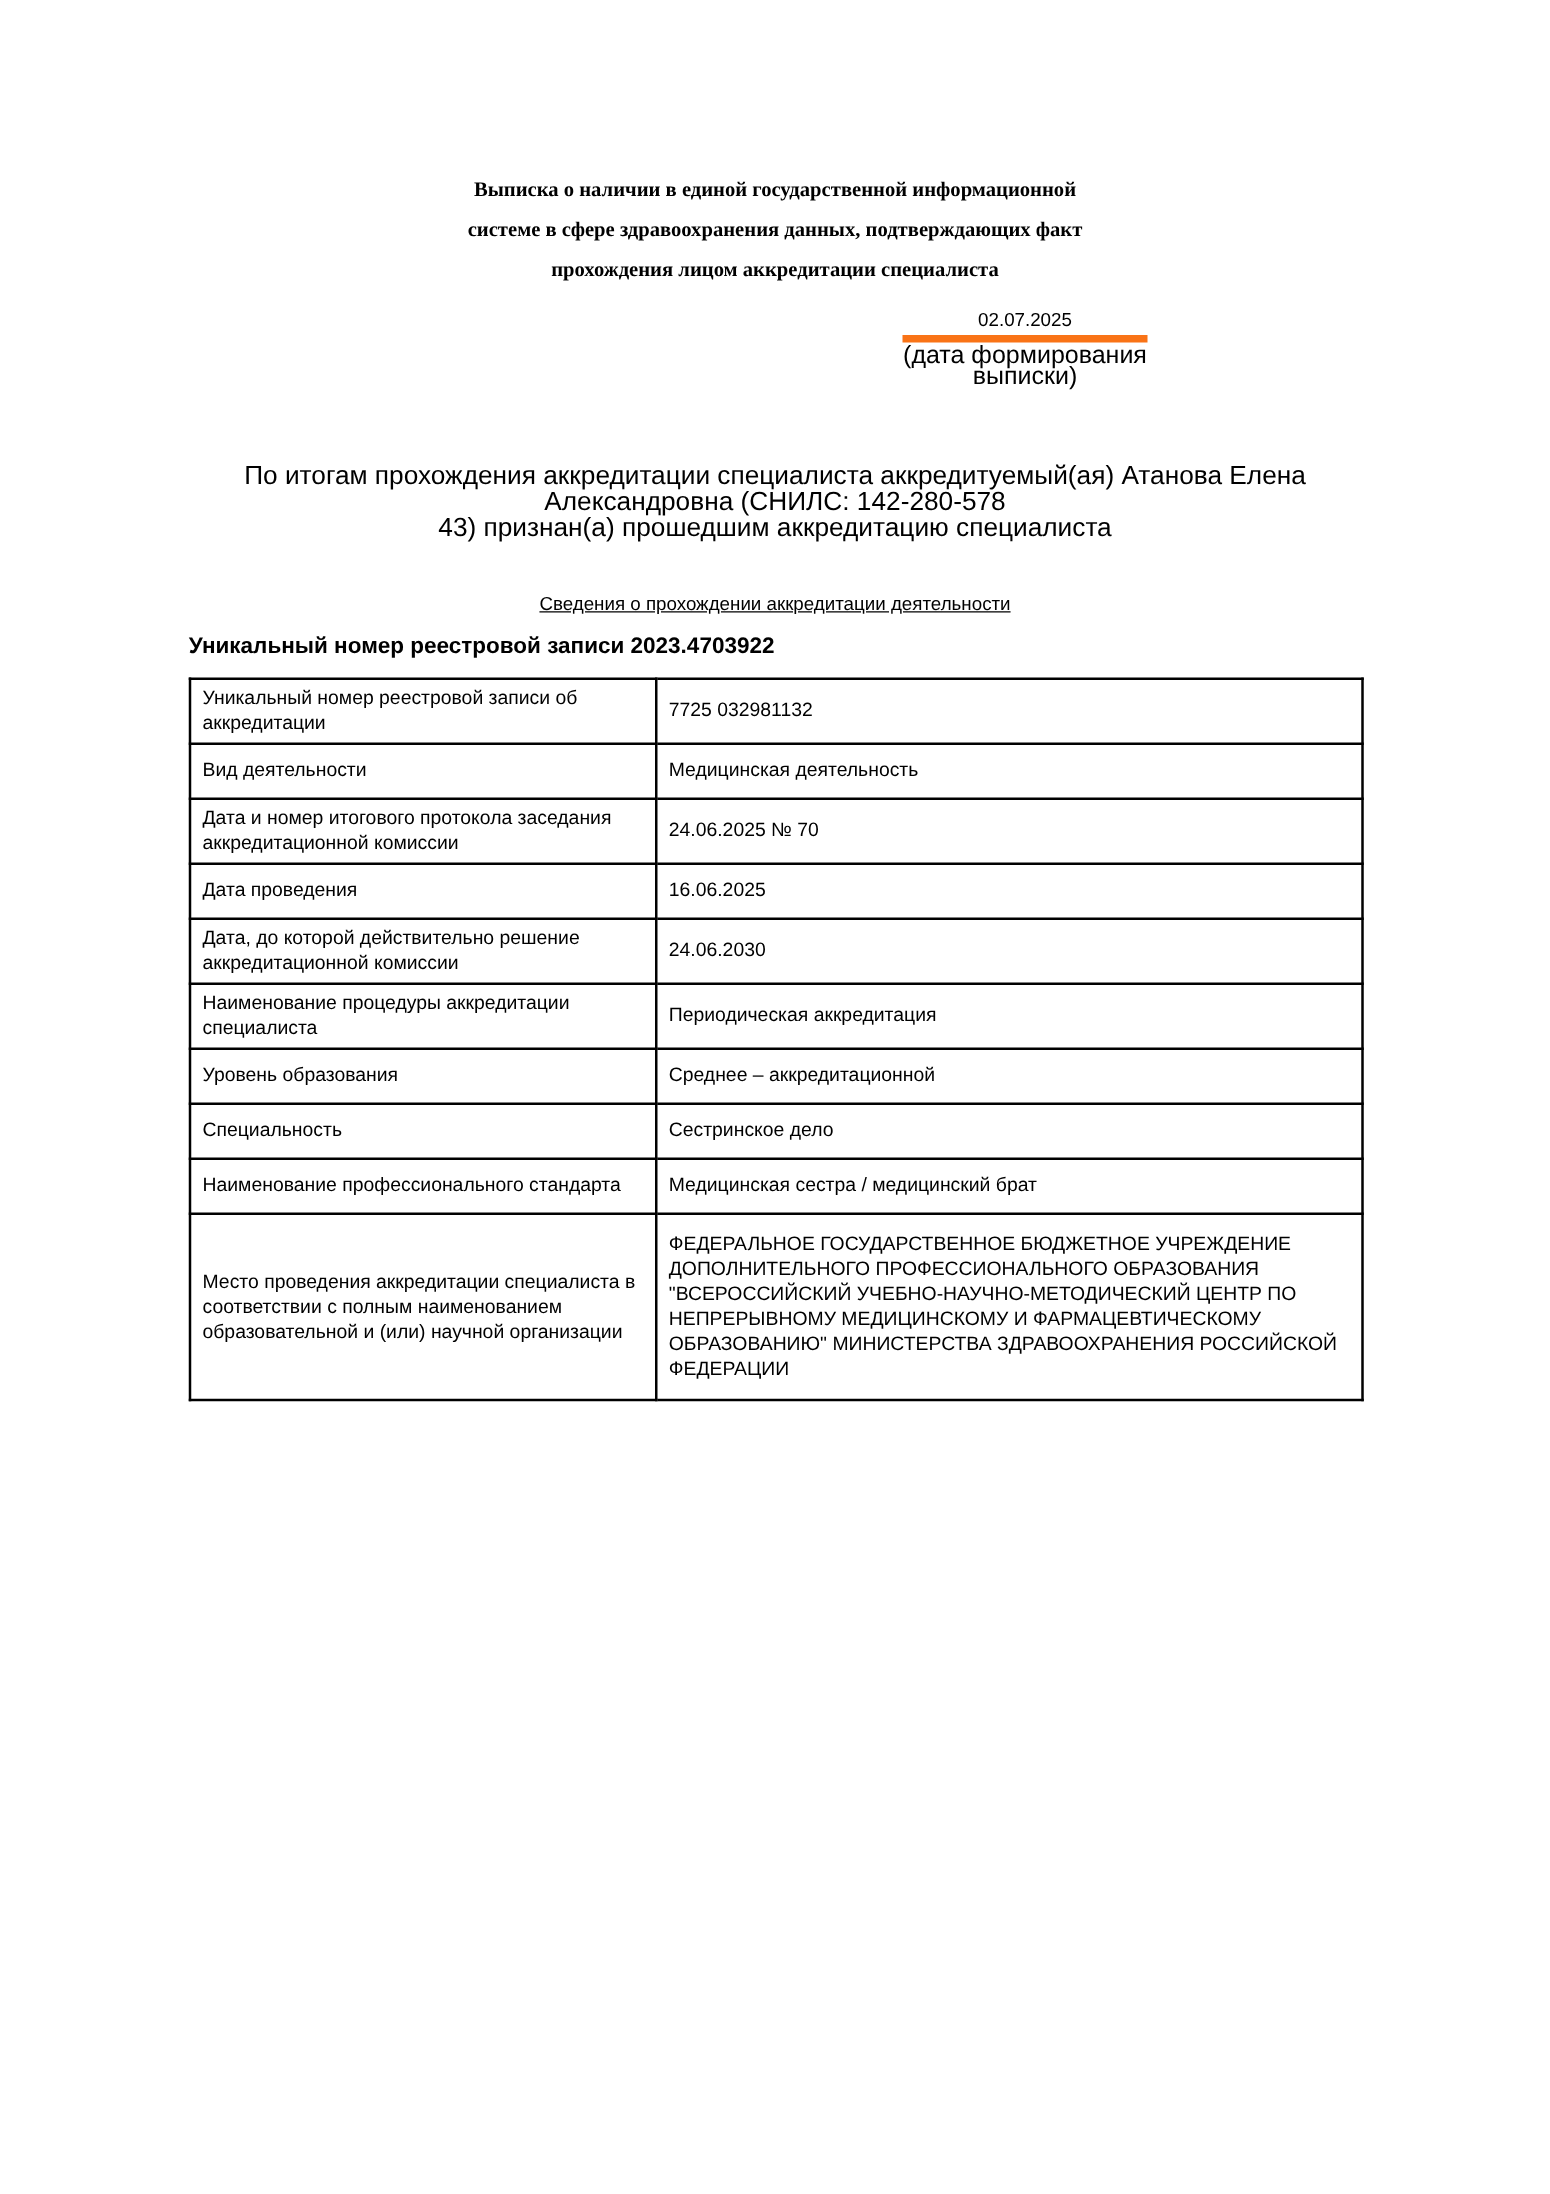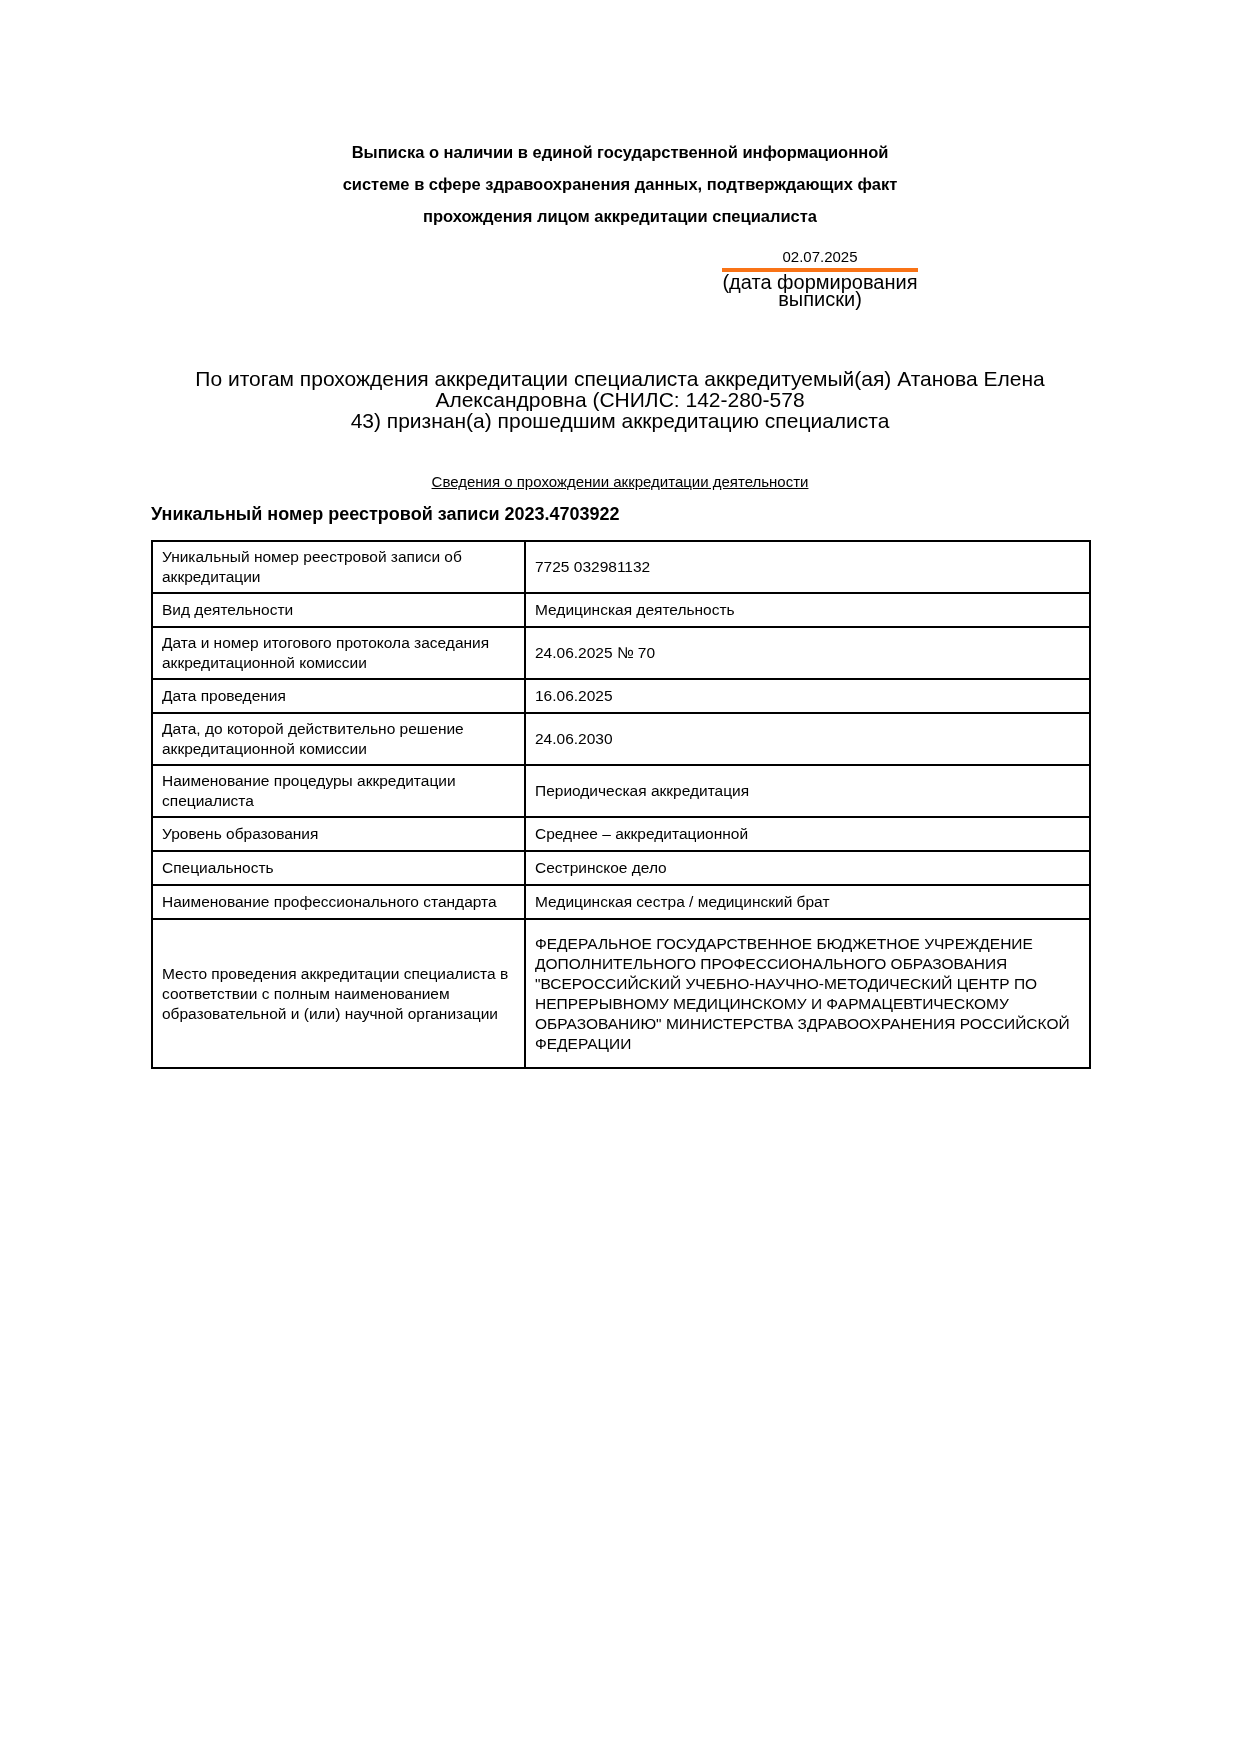--- a/index.html
+++ b/index.html
@@ -27,6 +27,7 @@
     font-weight: bold;
     font-size: 16.5px;
     line-height: 32px;
+    font-family: Liberation Serif, serif;
   }
   
   .date-block {

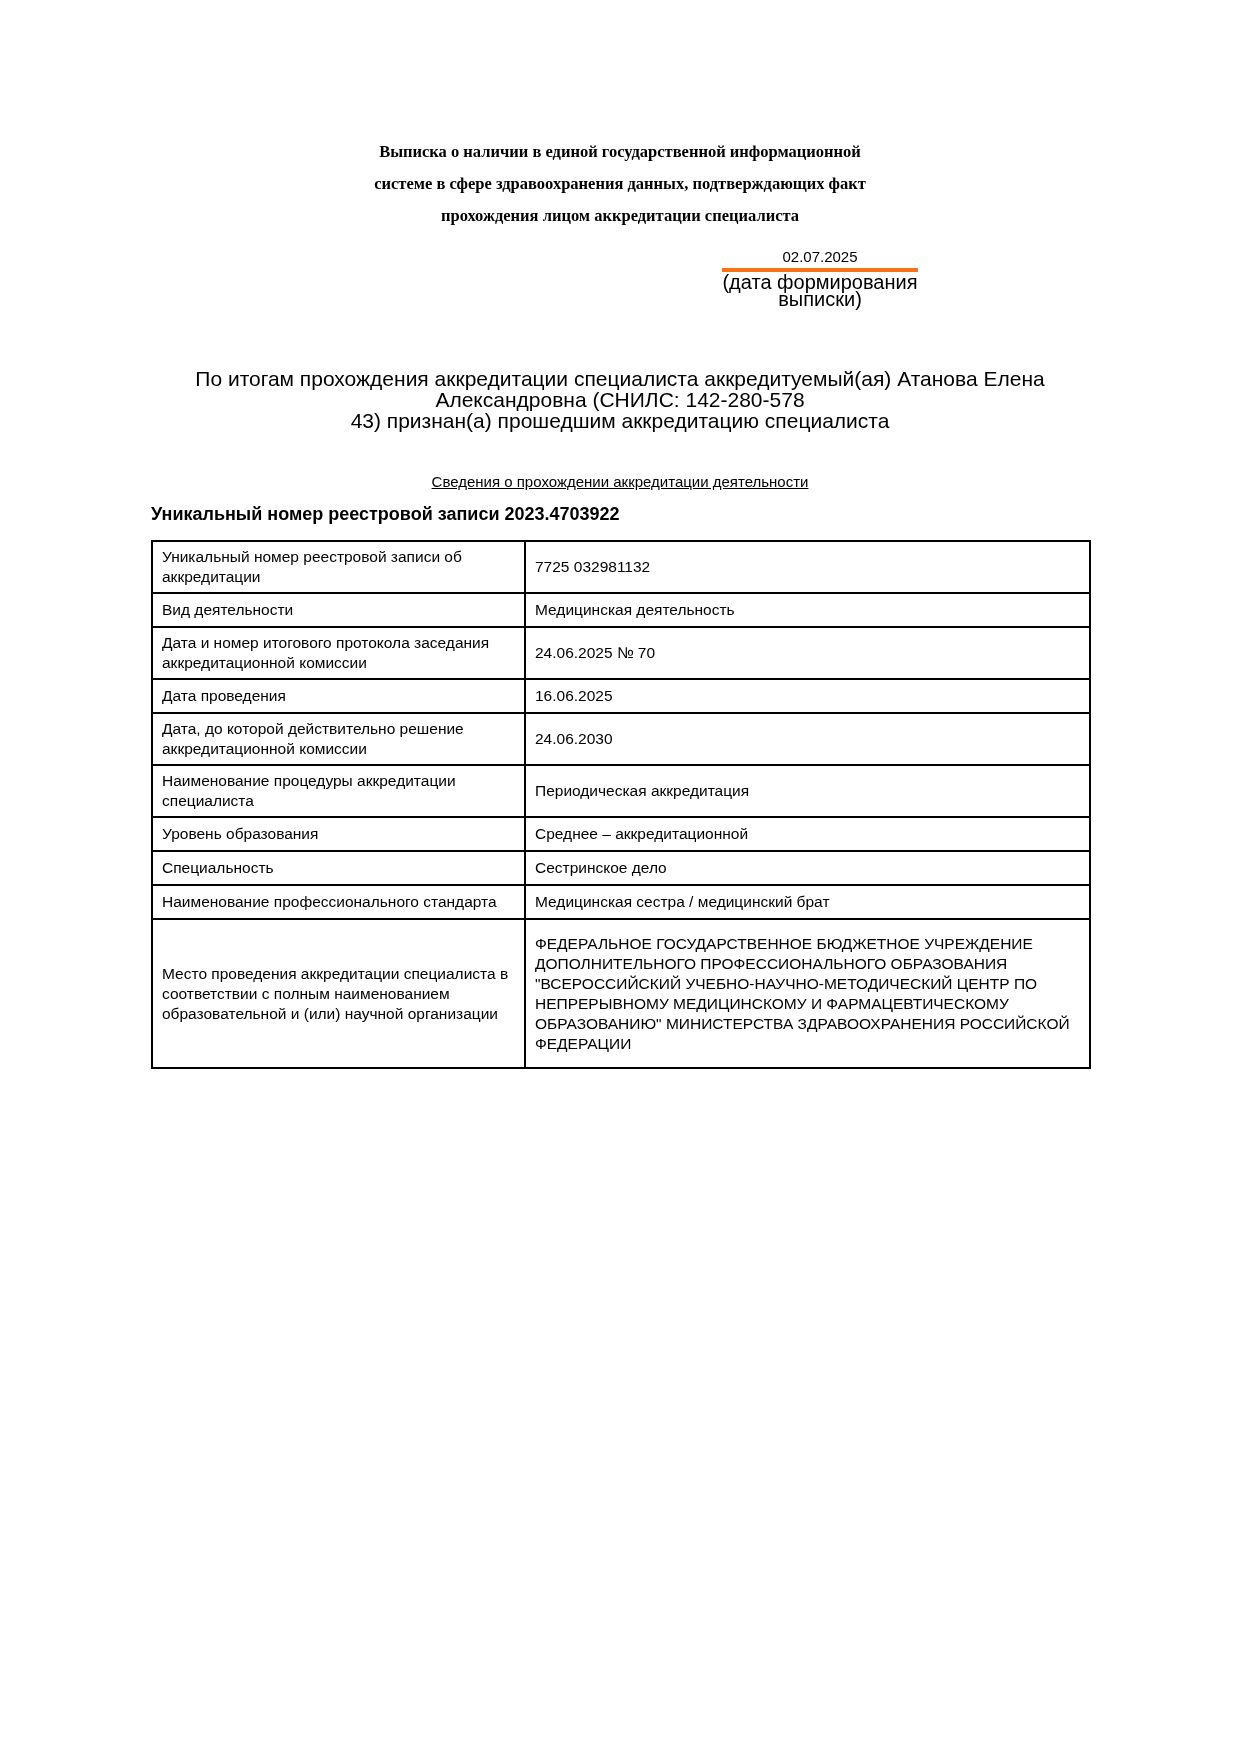--- a/index.html
+++ b/index.html
@@ -41,7 +41,7 @@
     width: 196px;
     font-size: 15px;
     line-height: 18px;
-    border-bottom: 4px solid #f97316;
+    border-bottom: 6px solid #f97316;
     padding-bottom: 2px;
     text-align: center;
   }

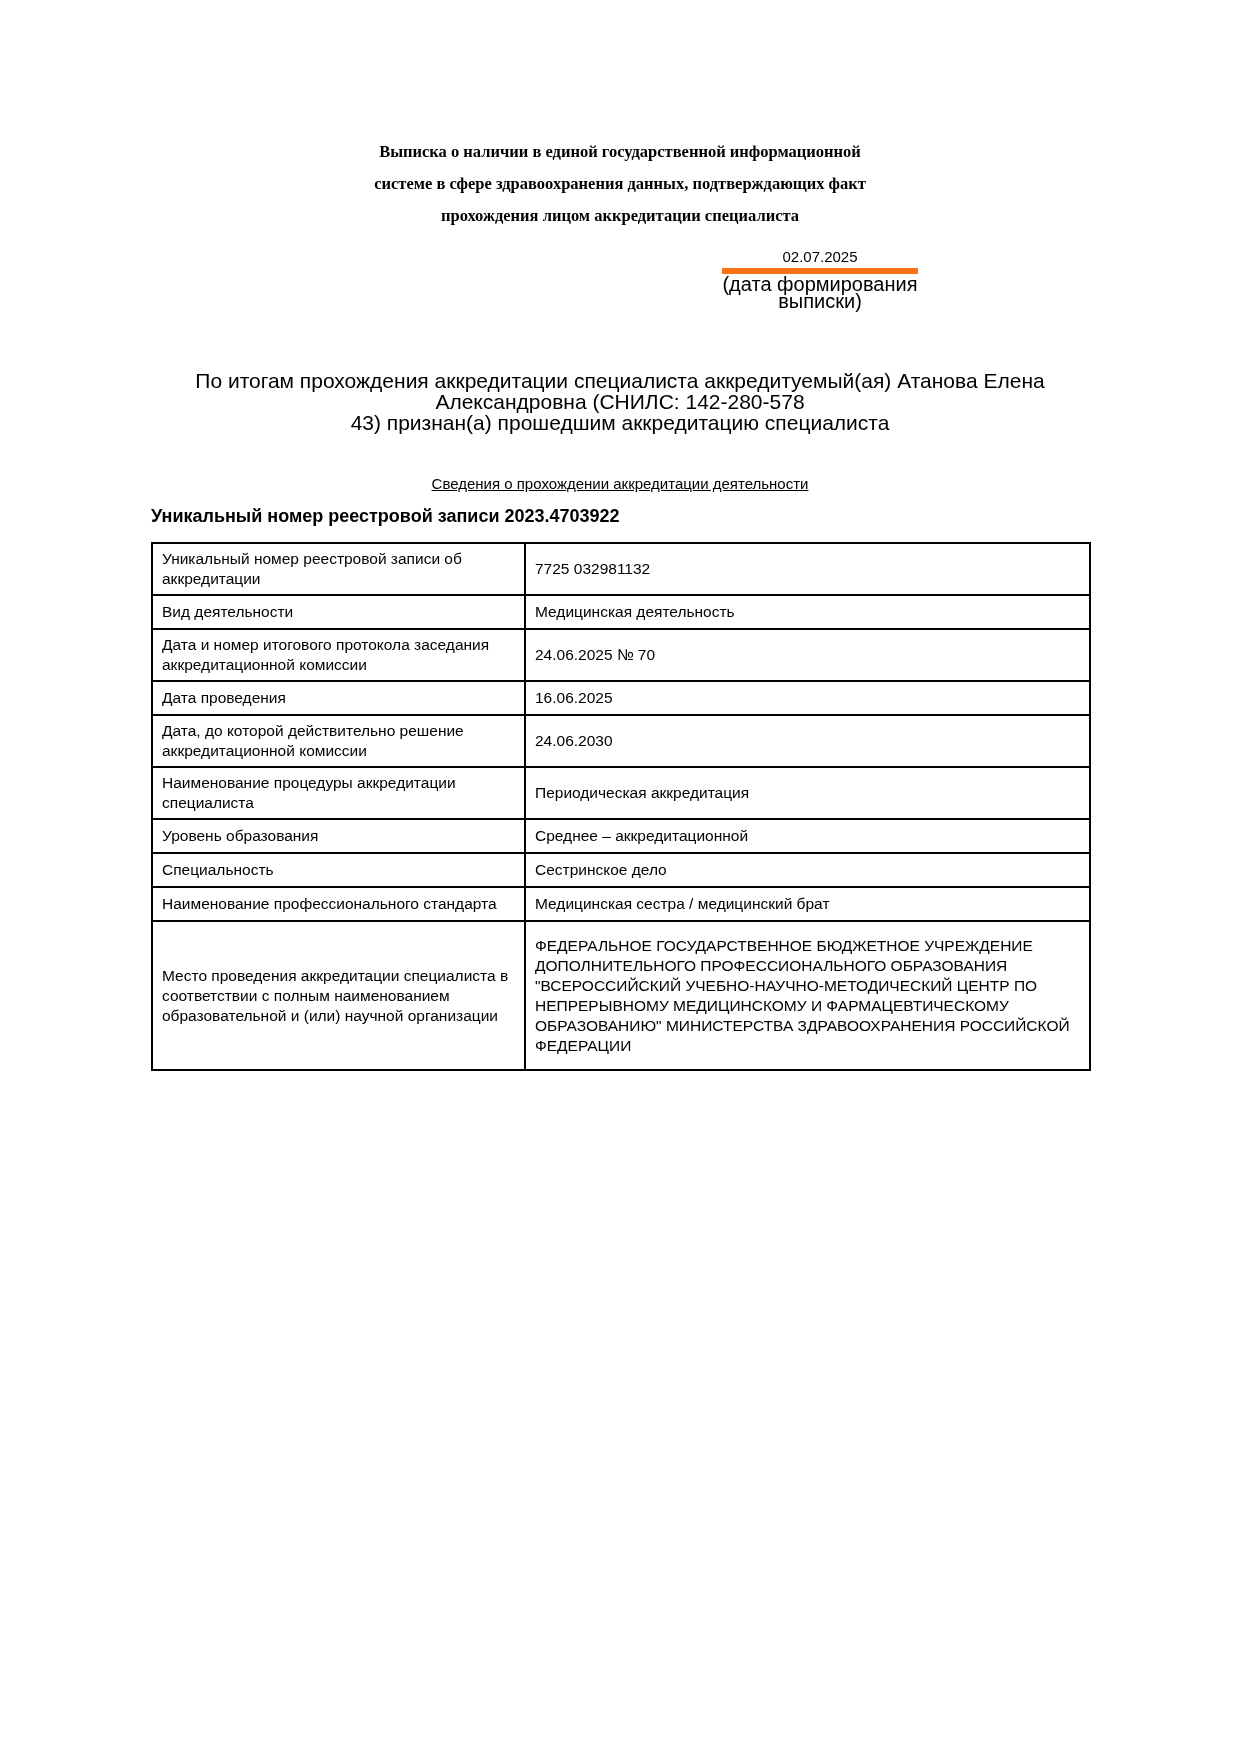--- a/index.html
+++ b/index.html
@@ -90,7 +90,7 @@
   }
   col.c-label { width: 373px; }
   col.c-value { width: 565px; }
-  tr.r-1line  td { height: 34px; }
+  tr.r-1line  td { height: 44px; }
   tr.r-2line  td { height: 49px; }
   tr.r-big    td { height: 149px; }
 </style>

